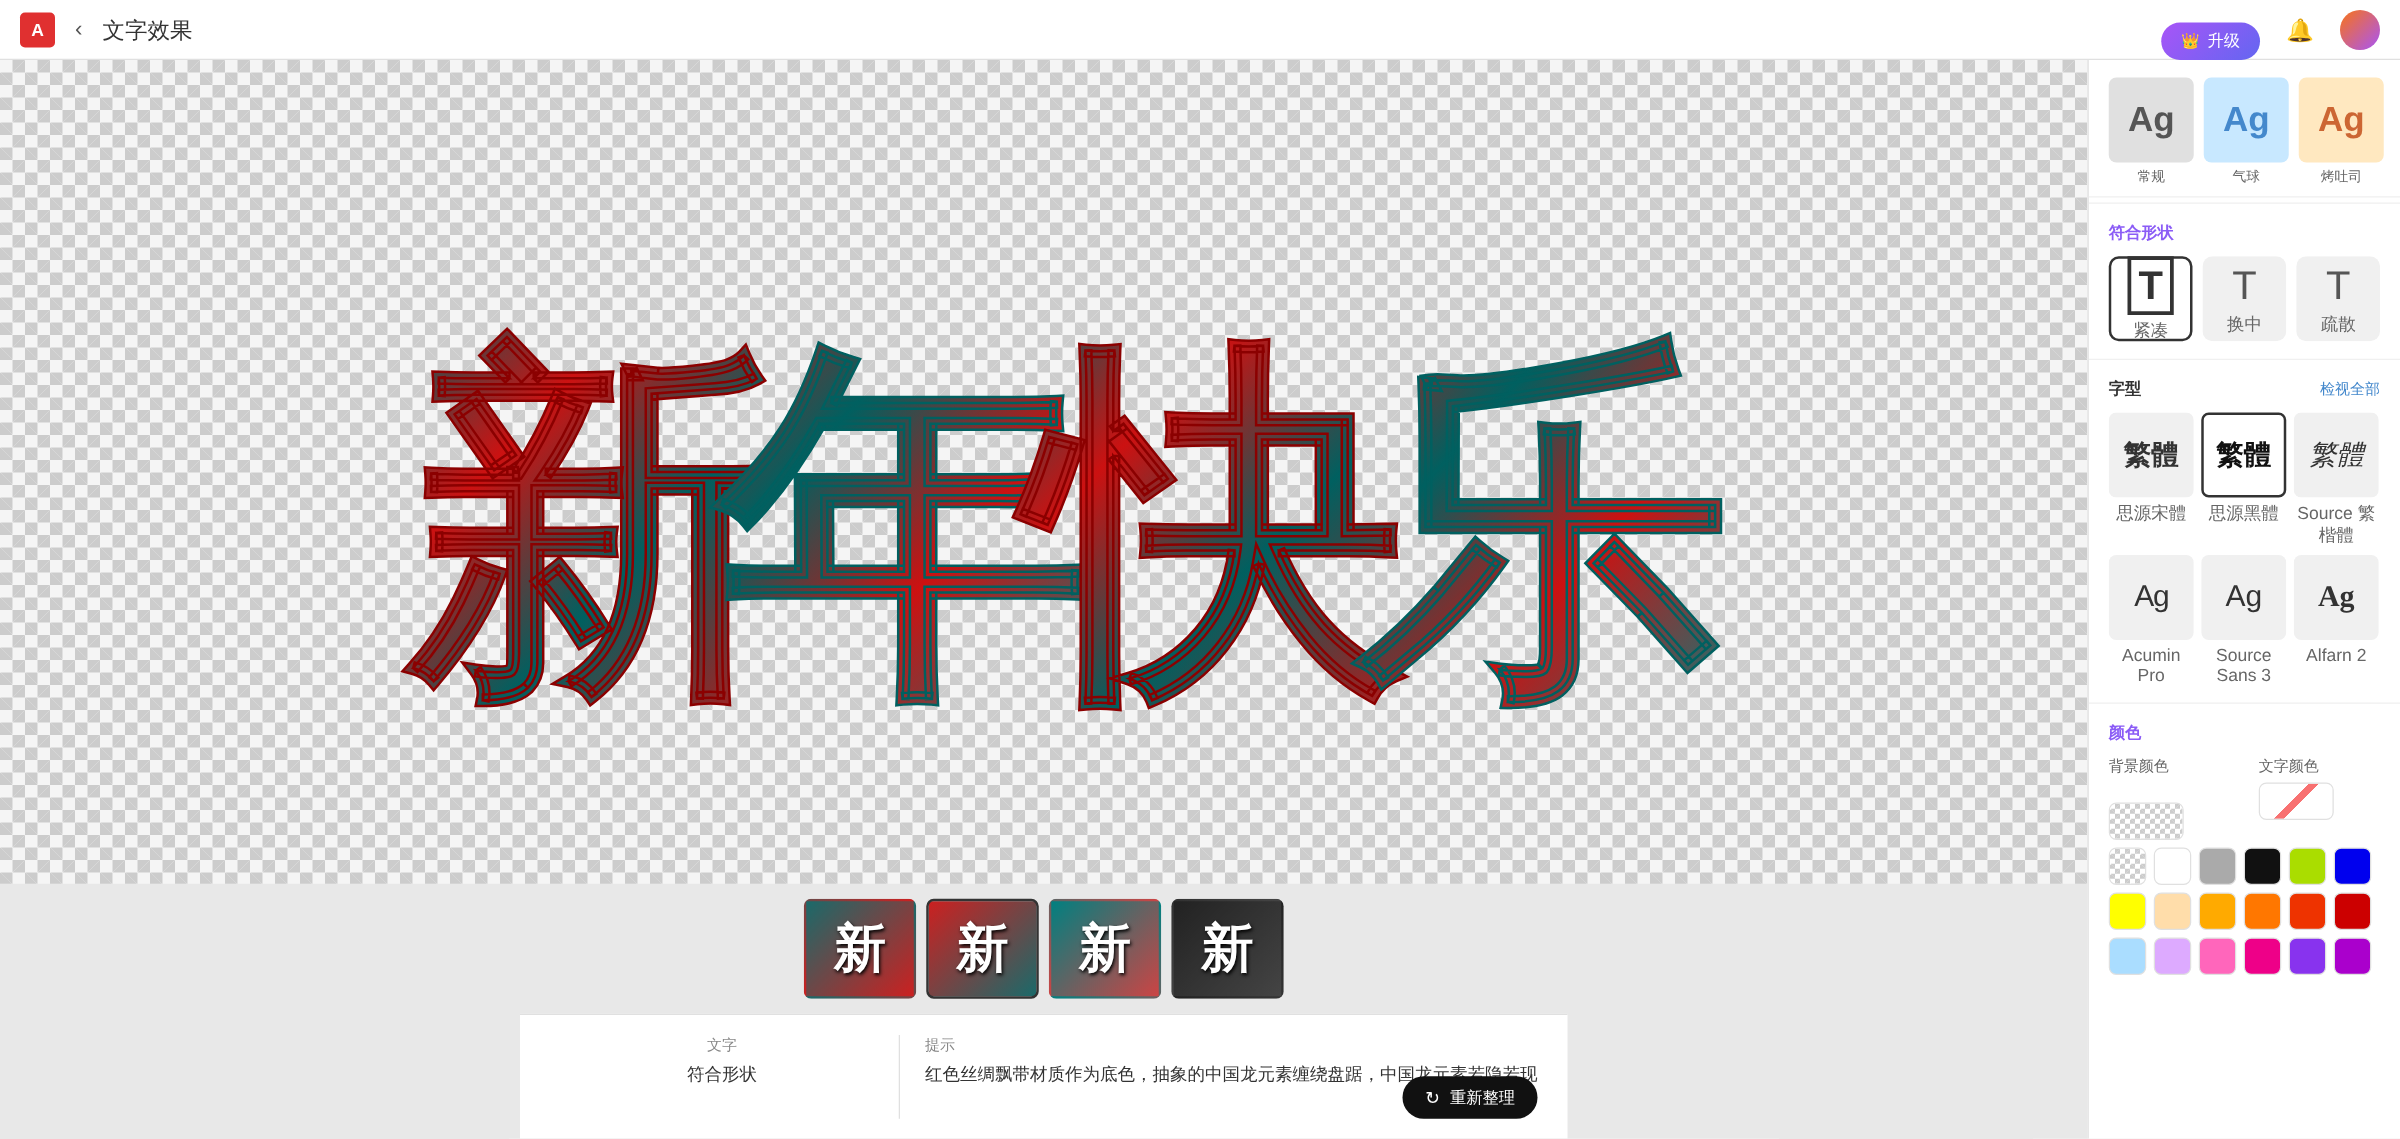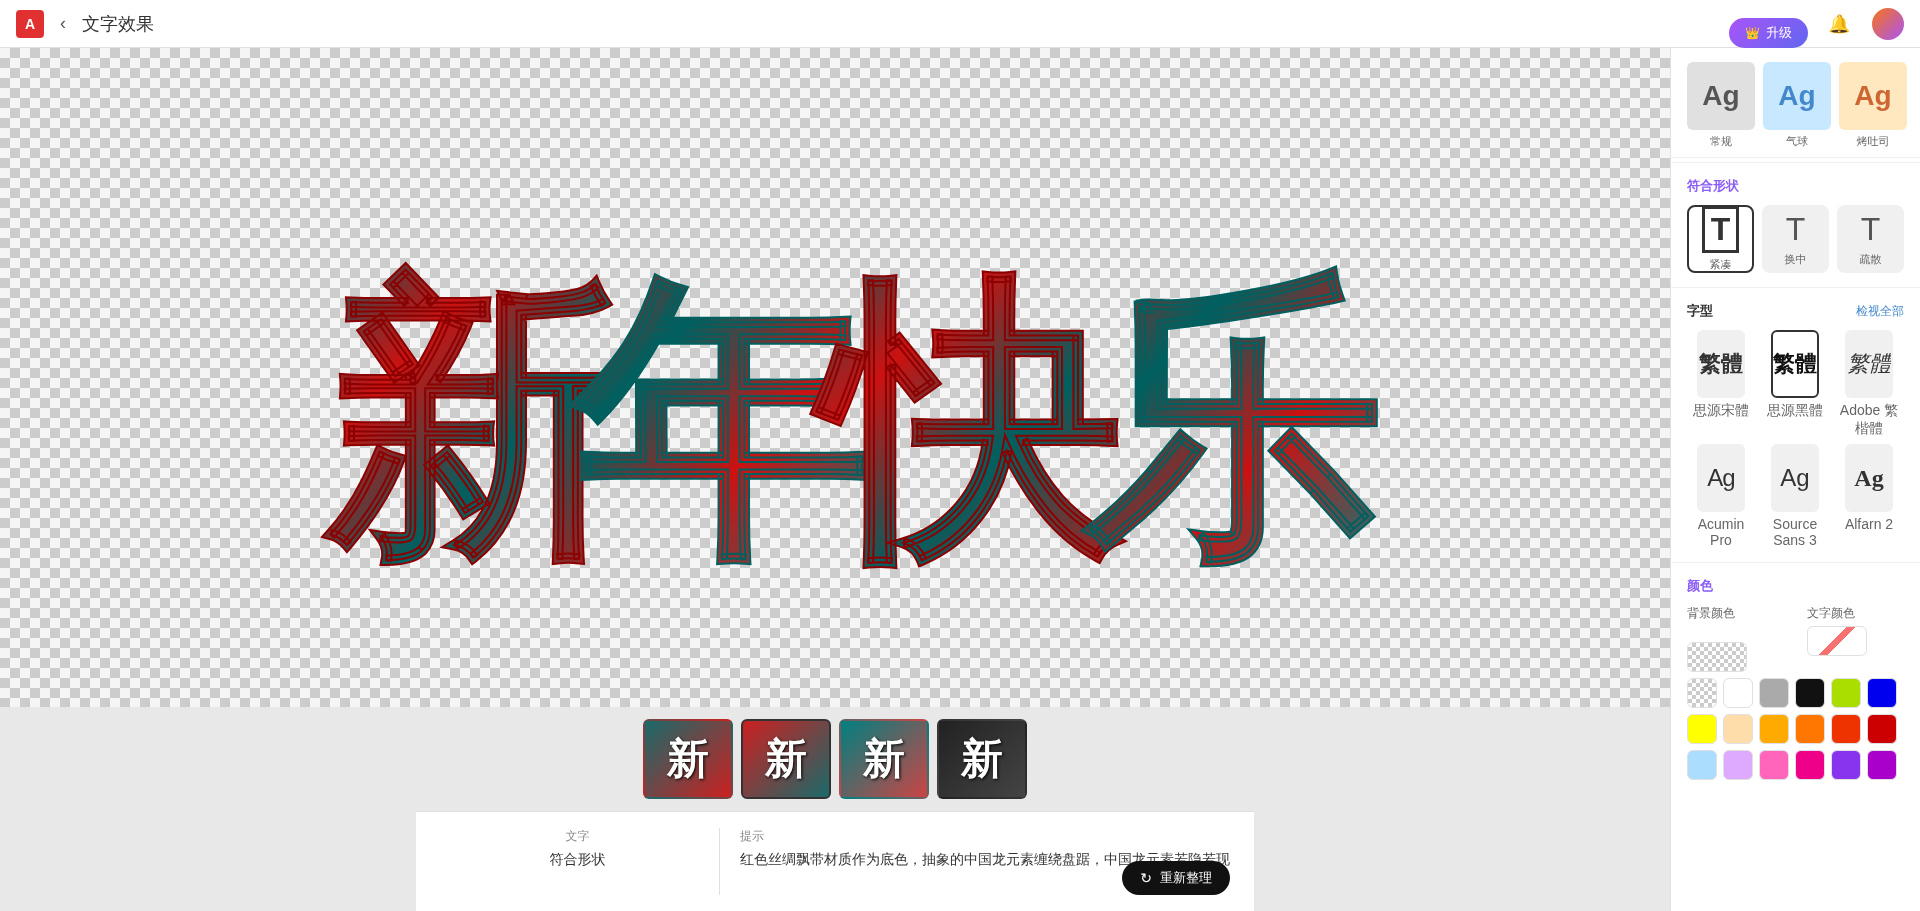--- a/index.html
+++ b/index.html
@@ -248,7 +248,7 @@
       font-family: 'Arial Black', sans-serif;
     }
     .shape-label {
-      font-size: 11px;
+      font-size: 14px;
       color: #666;
     }
     .view-all-link {

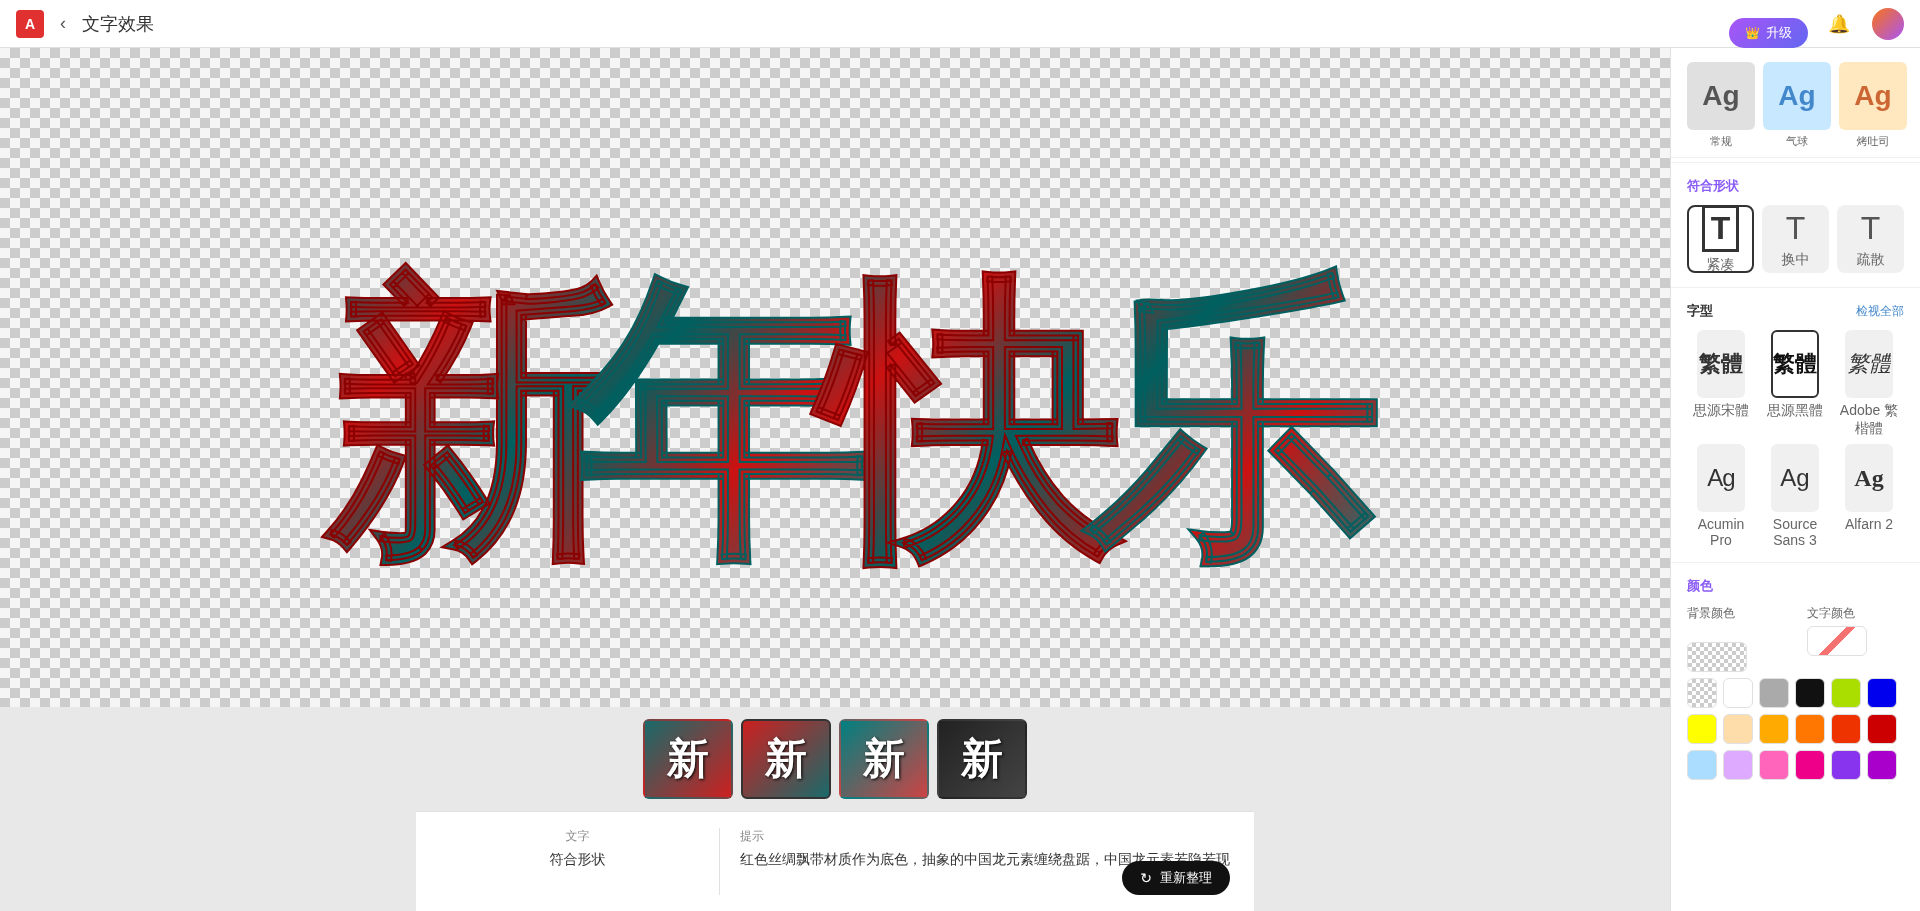--- a/index.html
+++ b/index.html
@@ -283,7 +283,7 @@
       cursor: pointer;
     }
     .font-preview-box {
-      width: 48px; height: 68px;
+      width: 68px; height: 68px;
       background: #f0f0f0;
       border-radius: 6px;
       display: flex; align-items: center; justify-content: center;

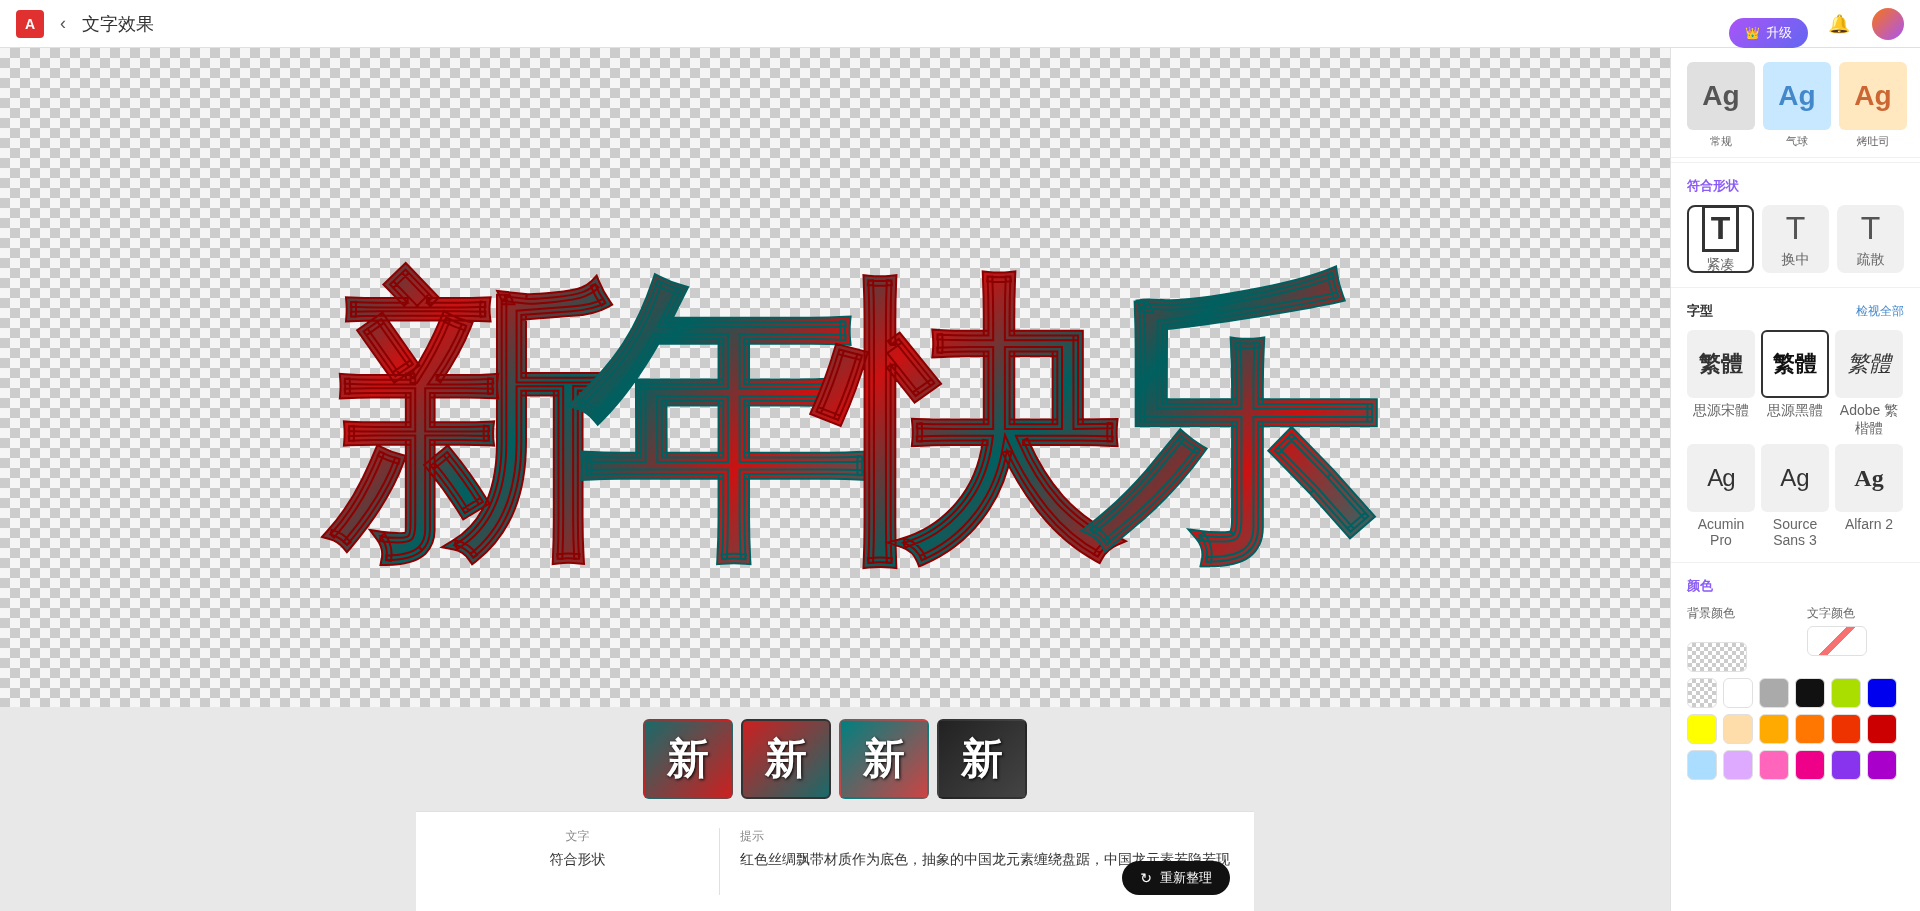--- a/index.html
+++ b/index.html
@@ -471,7 +471,7 @@
         </div>
         <div class="font-item">
           <div class="font-preview-box" style="font-family:serif;font-weight:500;font-size:22px;color:#333;font-style:italic;">繁體</div>
-          <span class="font-name">Adobe 繁楷體</span>
+          <span class="font-name">Source 繁楷體</span>
         </div>
 
         <div class="font-item">

